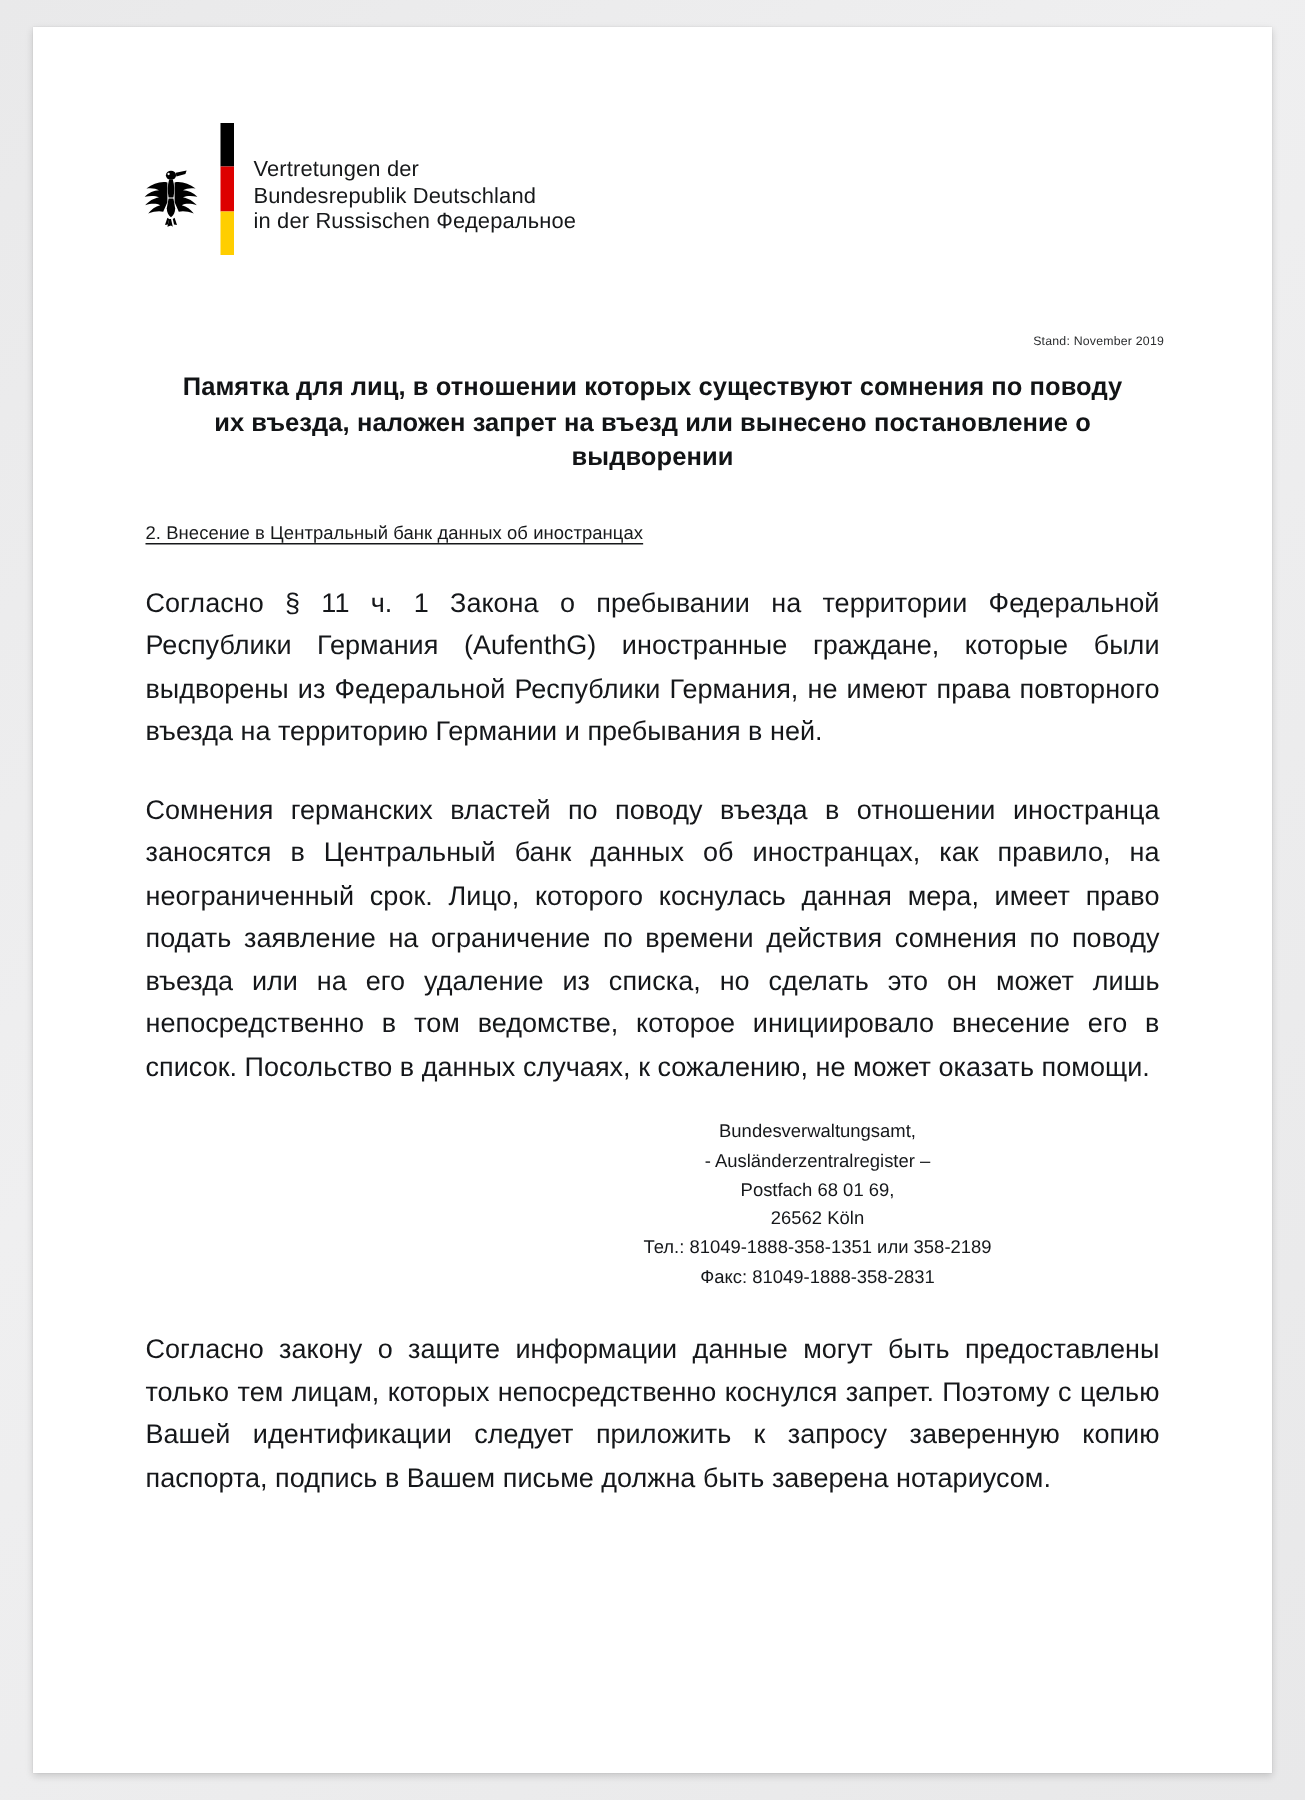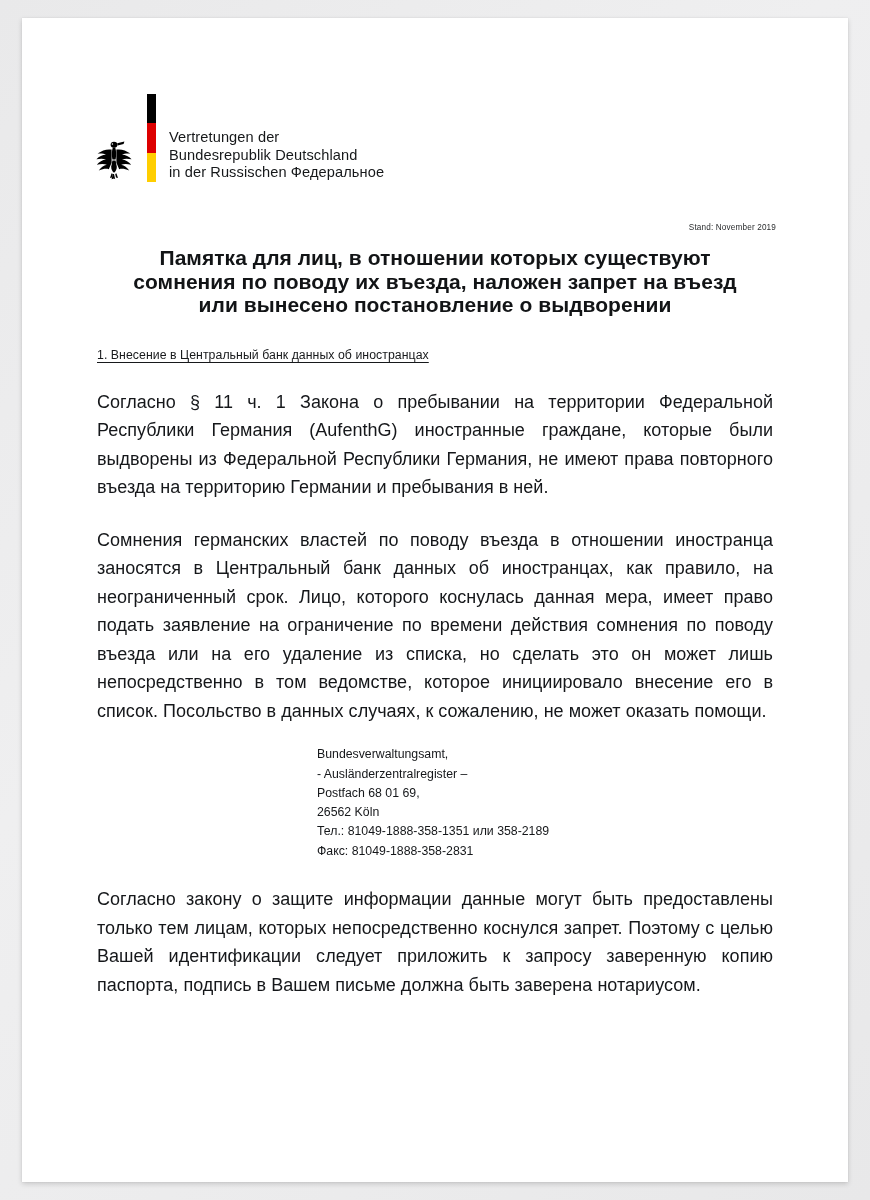--- a/index.html
+++ b/index.html
@@ -36,9 +36,9 @@
   .letterhead {
     position: absolute;
     left: 72px;
-    top: 76px;
+    top: 64px;
     display: flex;
-    align-items: flex-end;
+    align-items: center;
   }
   .eagle {
     width: 40px;

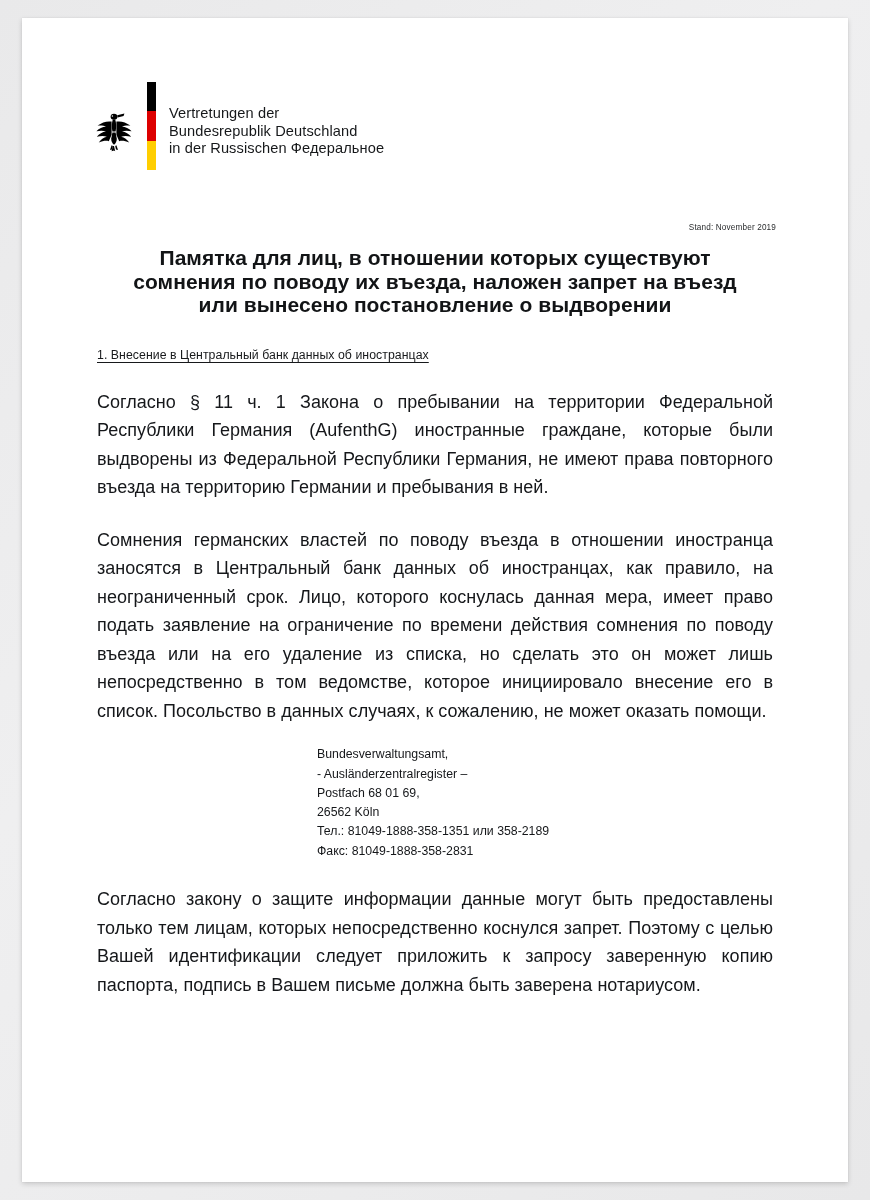--- a/index.html
+++ b/index.html
@@ -88,7 +88,7 @@
   }
 
   .doc-title {
-    font-size: 21px;
+    font-size: 17px;
     font-weight: bold;
     line-height: 23.6px;
     text-align: center;

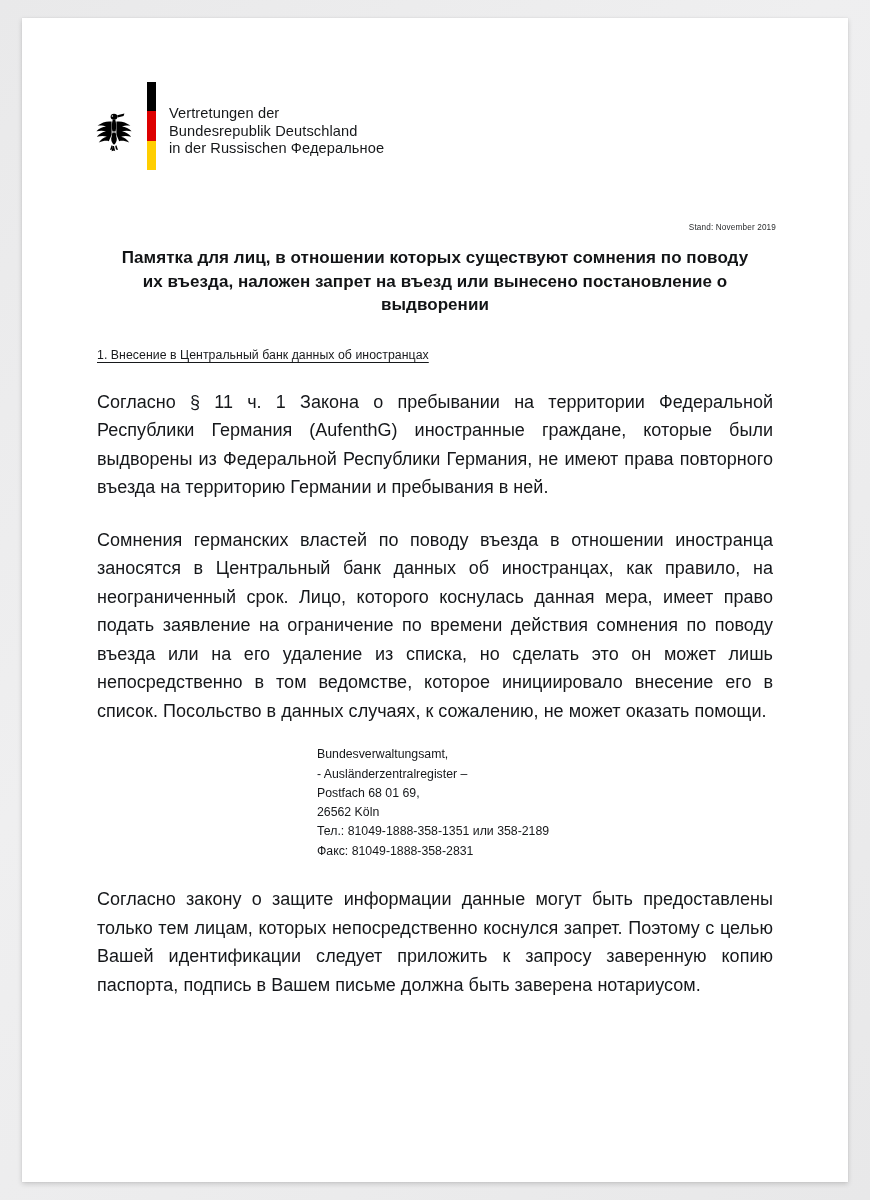--- a/index.html
+++ b/index.html
@@ -170,7 +170,7 @@
 
       <h1 class="doc-title">Памятка для лиц, в отношении которых существуют сомнения по поводу их въезда, наложен запрет на въезд или вынесено постановление о выдворении</h1>
 
-      <div class="section-heading">1. Внесение в Центральный банк данных об иностранцах</div>
+      <div class="section-heading">2. Внесение в Центральный банк данных об иностранцах</div>
 
       <p class="para first">Согласно § 11 ч. 1 Закона о пребывании на территории Федеральной Республики Германия (AufenthG) иностранные граждане, которые были выдворены из Федеральной Республики Германия, не имеют права повторного въезда на территорию Германии и пребывания в ней.</p>
       <p class="para">Сомнения германских властей по поводу въезда в отношении иностранца заносятся в Центральный банк данных об иностранцах, как правило, на неограниченный срок. Лицо, которого коснулась данная мера, имеет право подать заявление на ограничение по времени действия сомнения по поводу въезда или на его удаление из списка, но сделать это он может лишь непосредственно в том ведомстве, которое инициировало внесение его в список. Посольство в данных случаях, к сожалению, не может оказать помощи.</p>

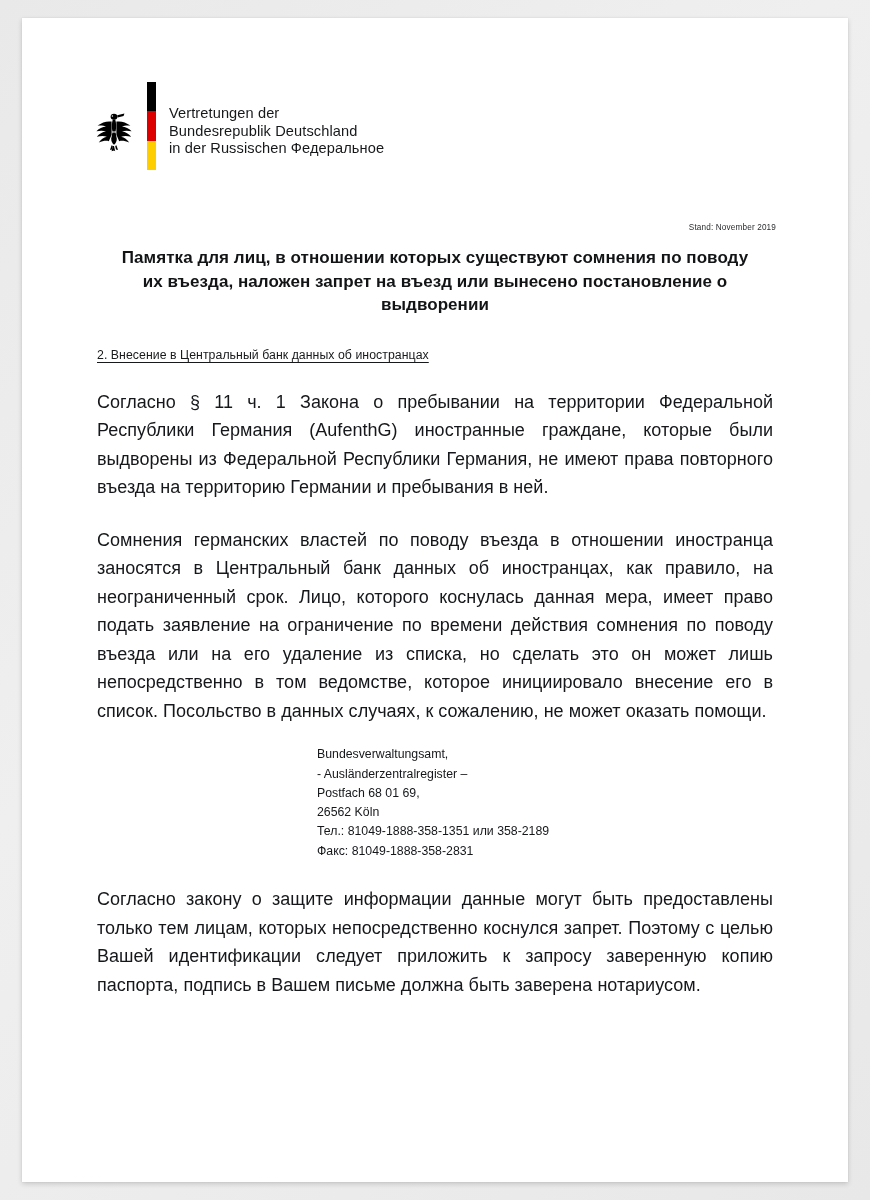--- a/index.html
+++ b/index.html
@@ -123,7 +123,7 @@
     font-size: 12.3px;
     line-height: 19.3px;
     color: #15171a;
-    text-align: left;
+    text-align: center;
   }
   .address-block .aline { white-space: nowrap; }
 

